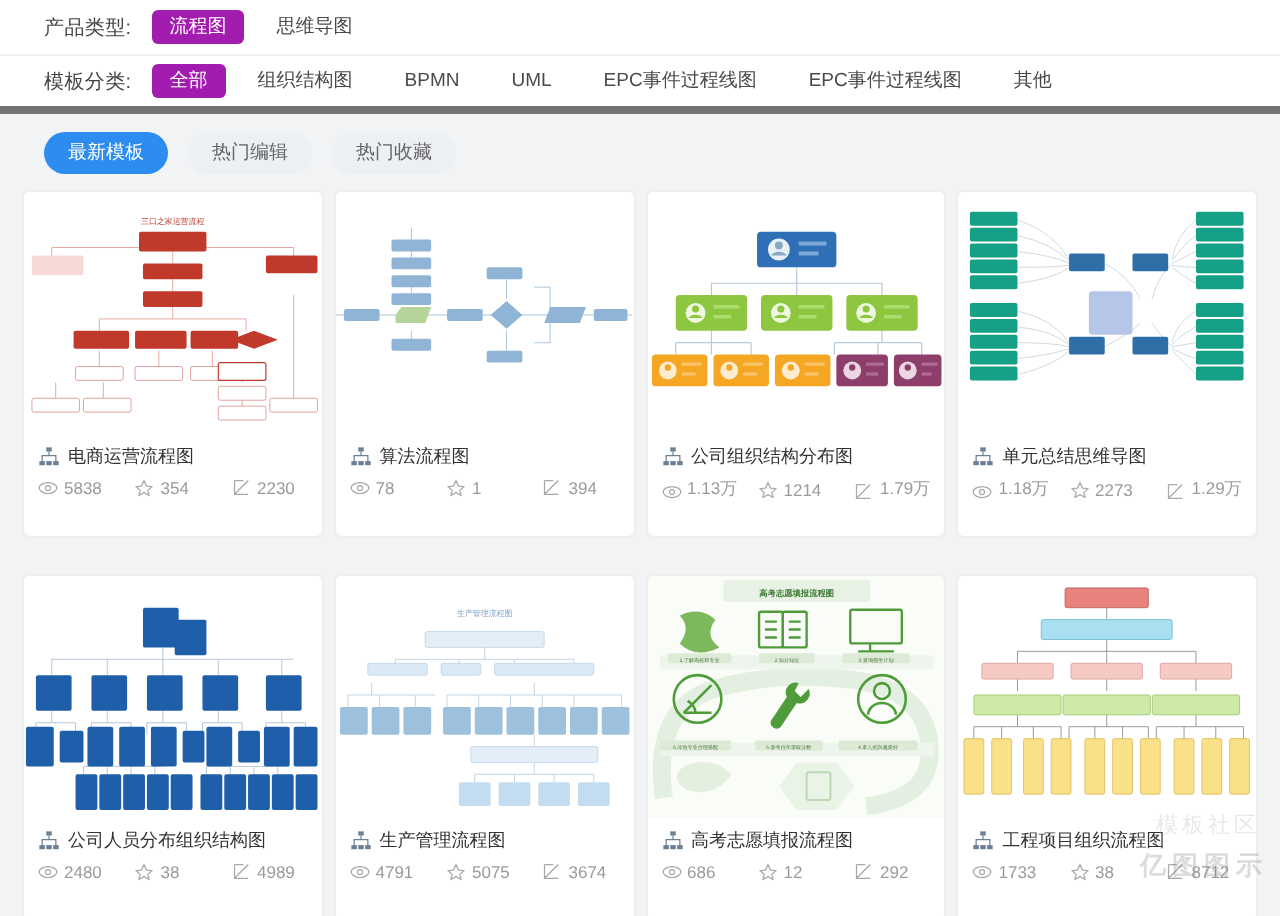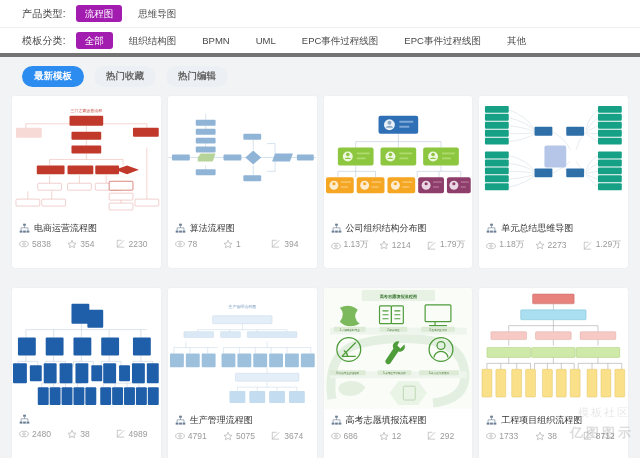--- a/index.html
+++ b/index.html
@@ -41,7 +41,6 @@
     padding: 9px 0 9px 22px;
     gap: 10px;
     height: 39px;
-    font-weight: bold;
   }
   .sort-chip {
     font-size: 9.5px; color: #666;

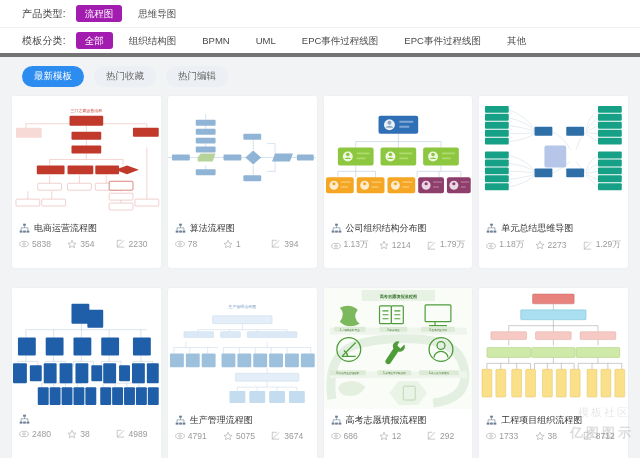--- a/index.html
+++ b/index.html
@@ -130,8 +130,8 @@
 
   <div class="sort-bar">
     <span class="sort-chip active">最新模板</span>
+    <span class="sort-chip">热门编辑</span>
     <span class="sort-chip">热门收藏</span>
-    <span class="sort-chip">热门编辑</span>
   </div>
 
   <div class="grid">

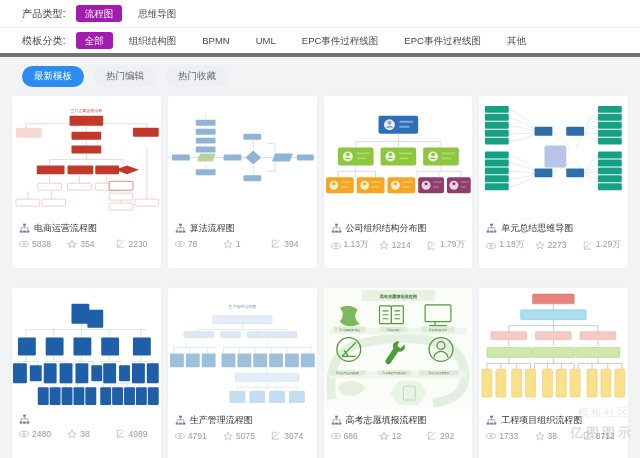--- a/index.html
+++ b/index.html
@@ -530,6 +530,7 @@
           <rect x="11" y="11" width="4" height="3" fill="#6b7f94"></rect>
           <path d="M8 4 V7 M3 11 V7 H13 V11" stroke="#6b7f94" stroke-width="0.9" fill="none"></path>
         </svg>
+        <span>公司人员分布组织结构图</span>
       </div>
       <div class="card-stats">
         <span class="stat">

